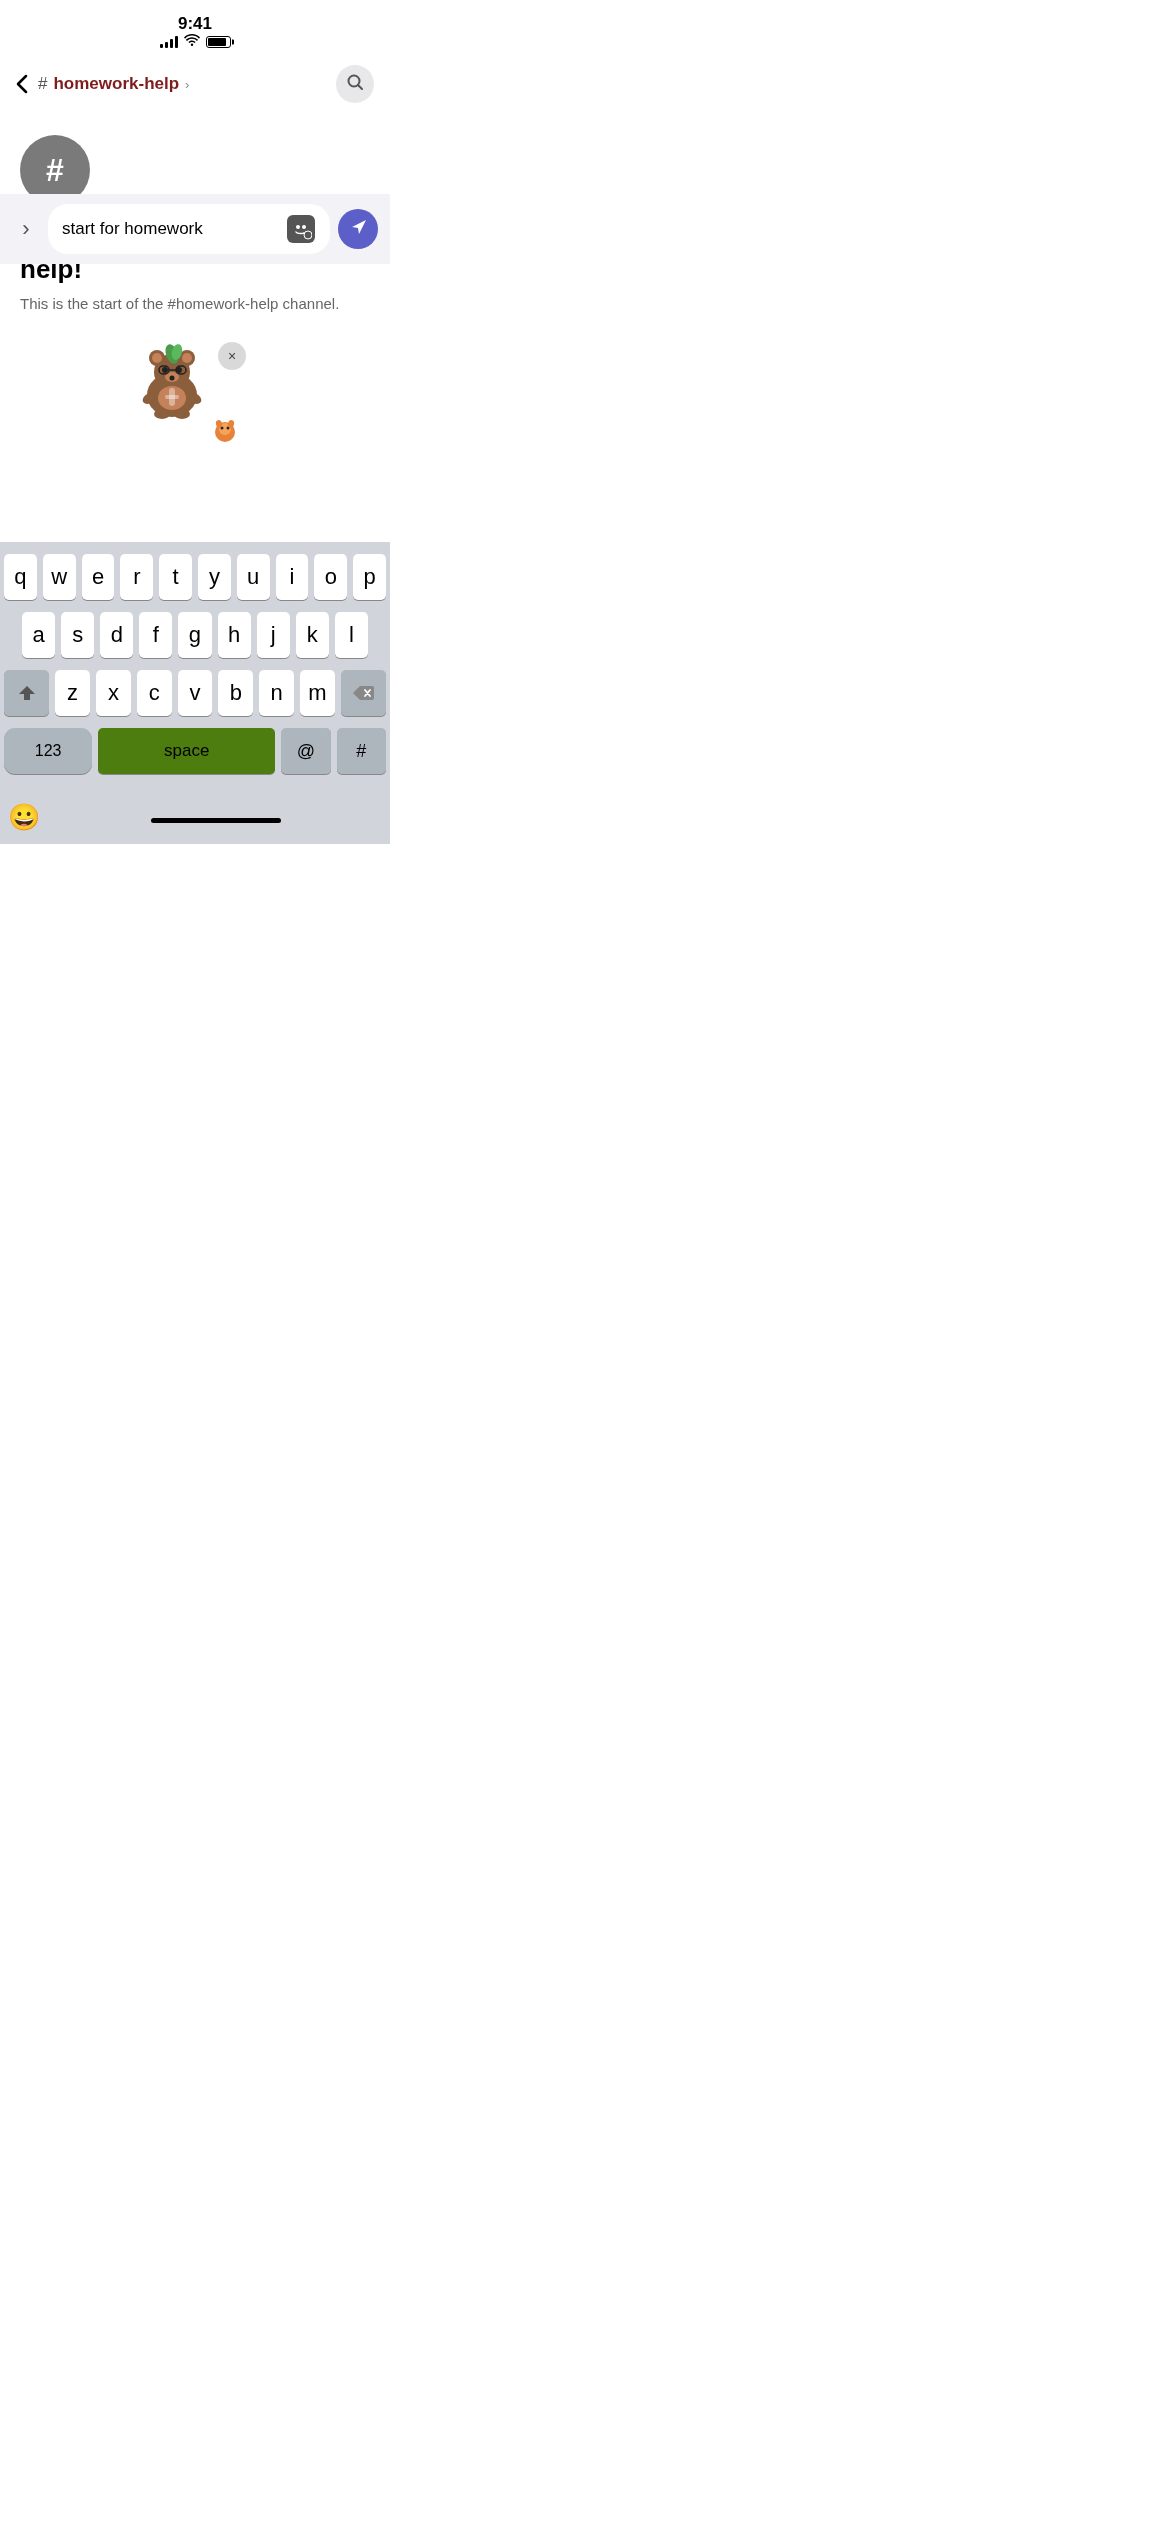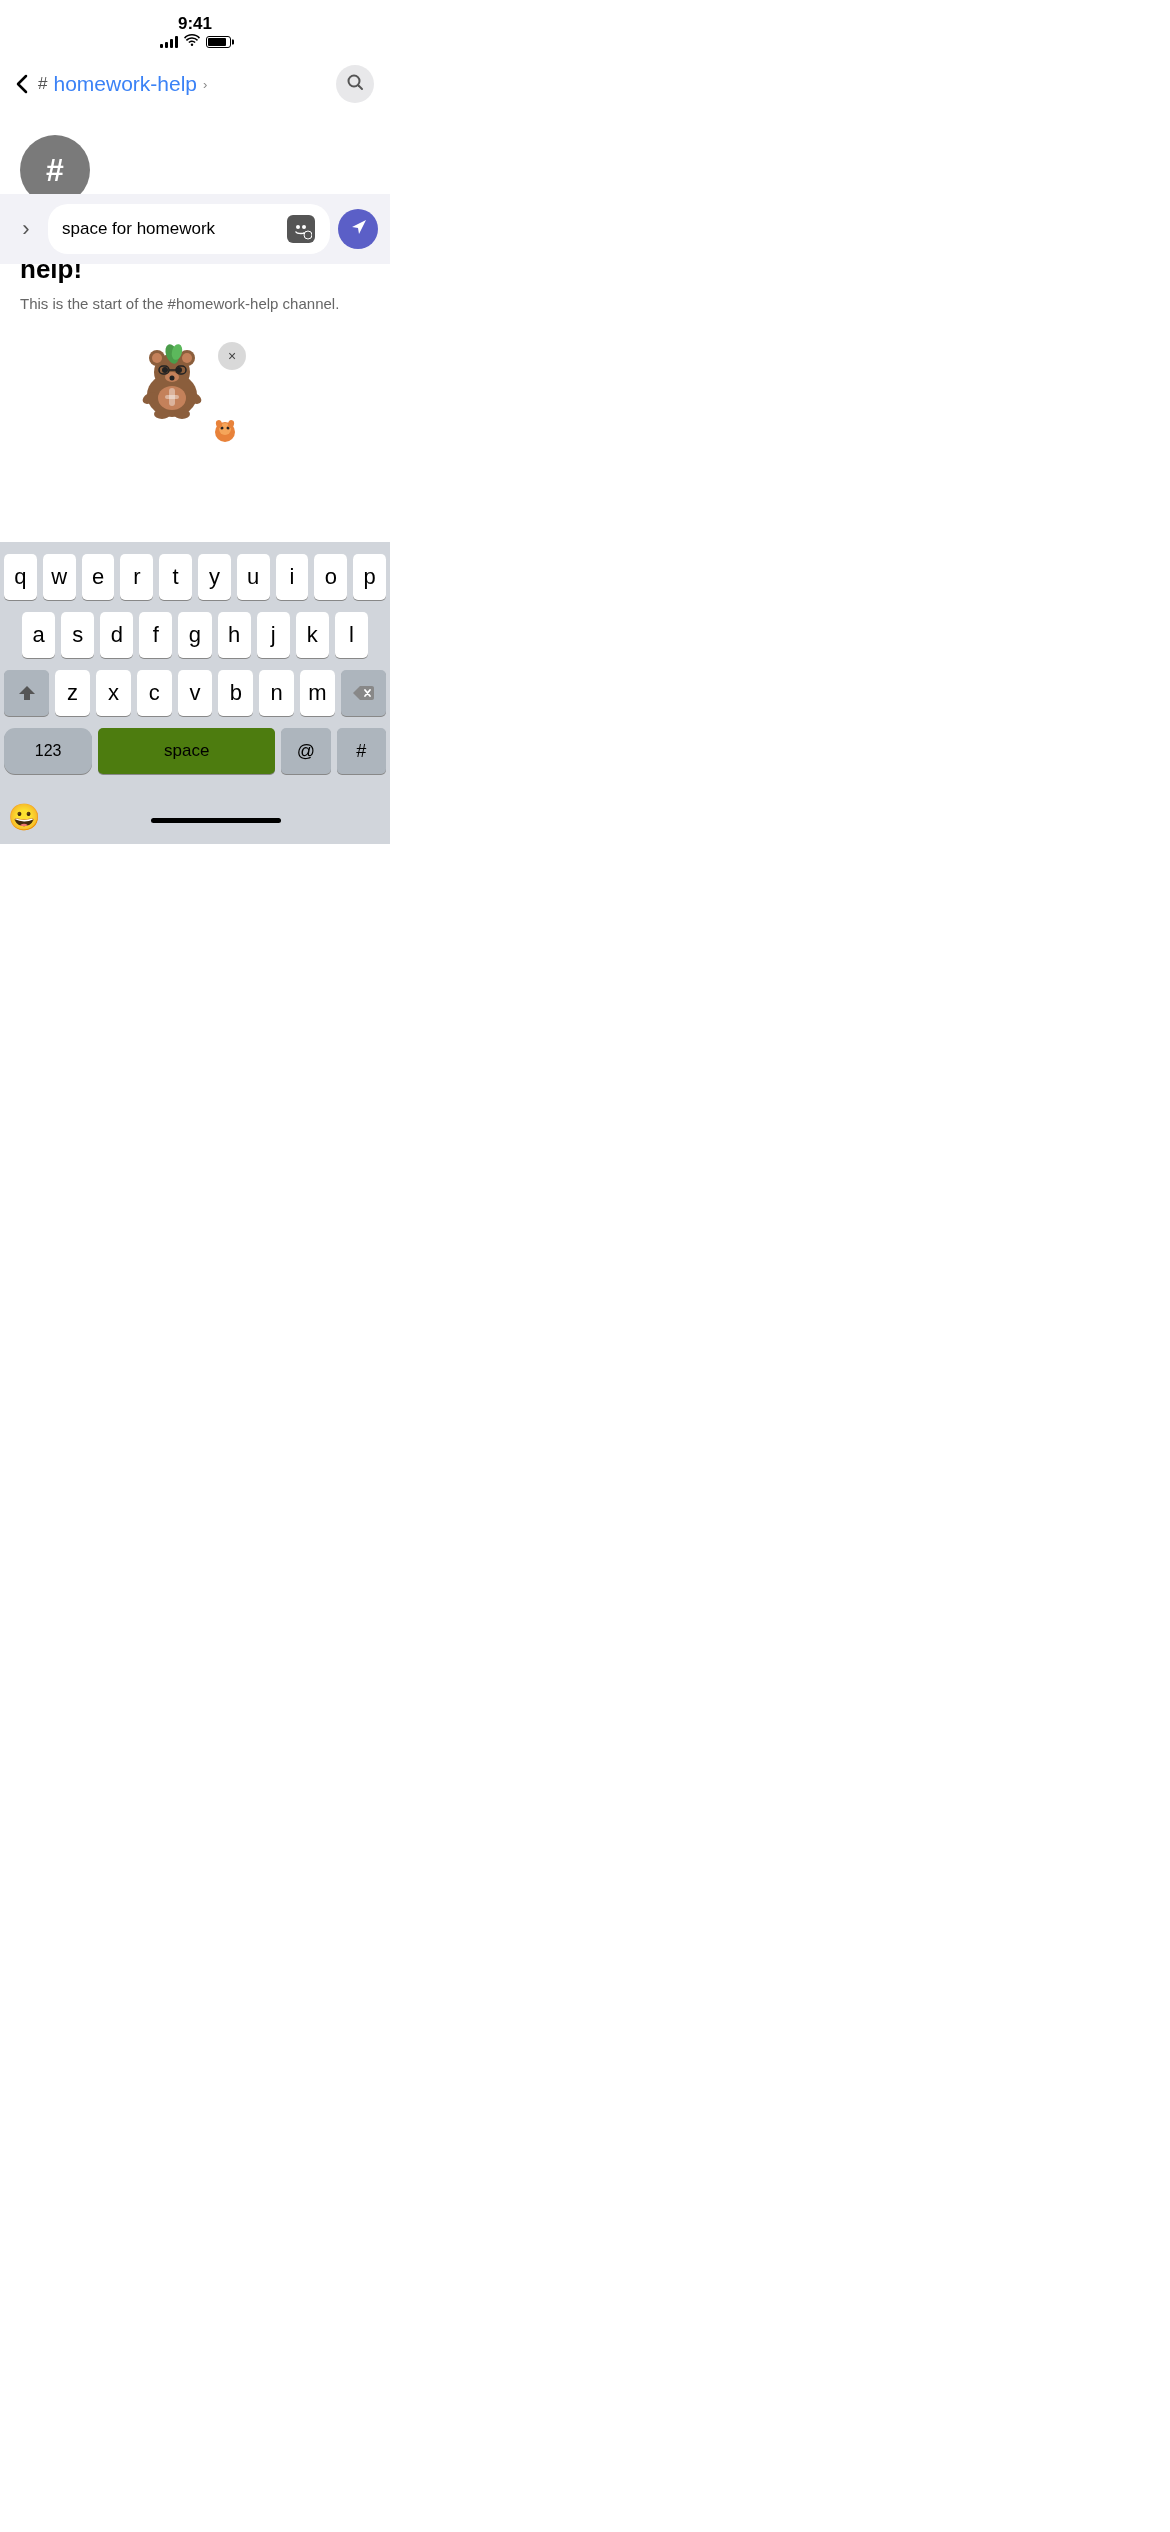--- a/index.html
+++ b/index.html
@@ -107,9 +107,9 @@
       font-weight: 400;
     }
     .channel-name {
-      font-size: 21px;
-      font-weight: 400;
-      color: #3b82f6;
+      font-size: 17px;
+      font-weight: 700;
+      color: #7f1d1d;
     }
     .chevron-right {
       font-size: 13px;

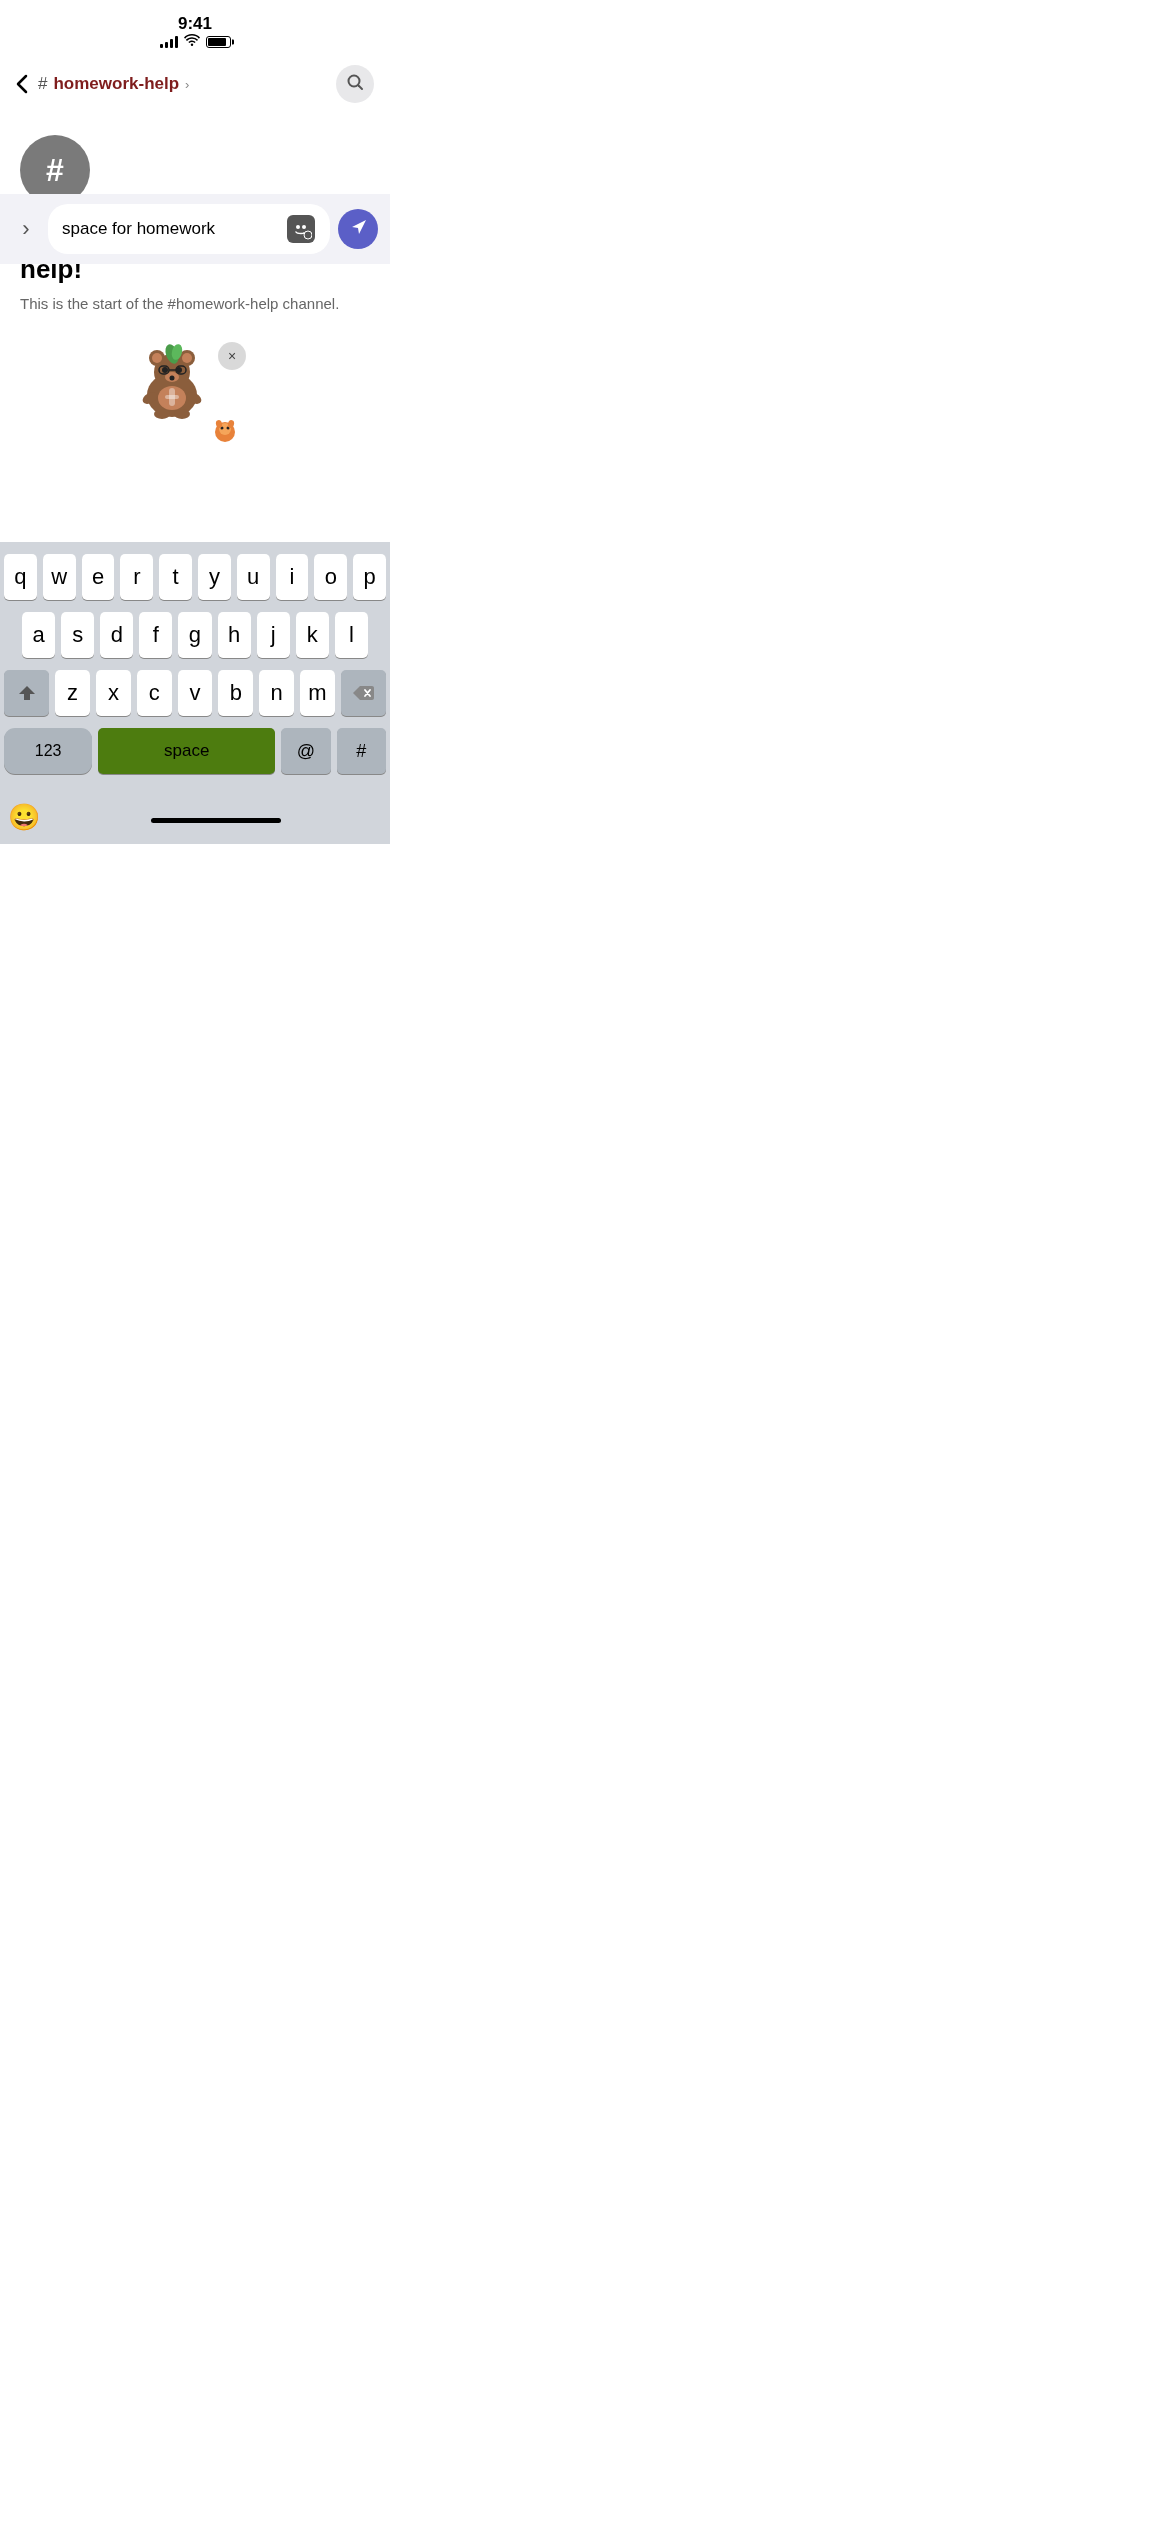--- a/index.html
+++ b/index.html
@@ -481,7 +481,7 @@
     <span class="expand-icon" style="font-size:22px; color:#555; font-weight:300;">›</span>
   </div>
   <div class="message-input-wrapper">
-    <span class="message-input-text">space for homework</span>
+    <span class="message-input-text">start for homework</span>
     <div class="sticker-btn">
       <div class="sticker-btn-icon">
         <svg width="22" height="22" viewBox="0 0 22 22" fill="none">

